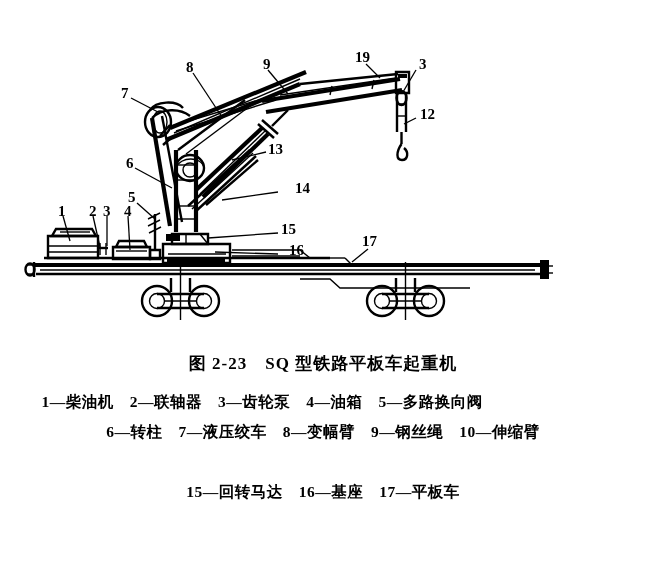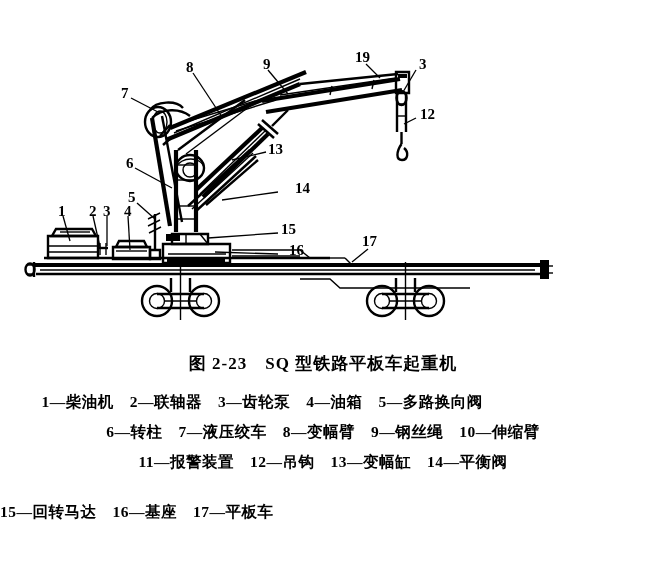--- a/index.html
+++ b/index.html
@@ -349,9 +349,6 @@
   <div id="legend-2">
     <span class="legend-line">6—转柱　7—液压绞车　8—变幅臂　9—钢丝绳　10—伸缩臂</span>
   </div>
-  <div id="legend-3">
-    <span class="legend-line">11—报警装置　12—吊钩　13—变幅缸　14—平衡阀</span>
-  </div>
   <div id="legend-4">
     <span class="legend-line">15—回转马达　16—基座　17—平板车</span>
   </div>

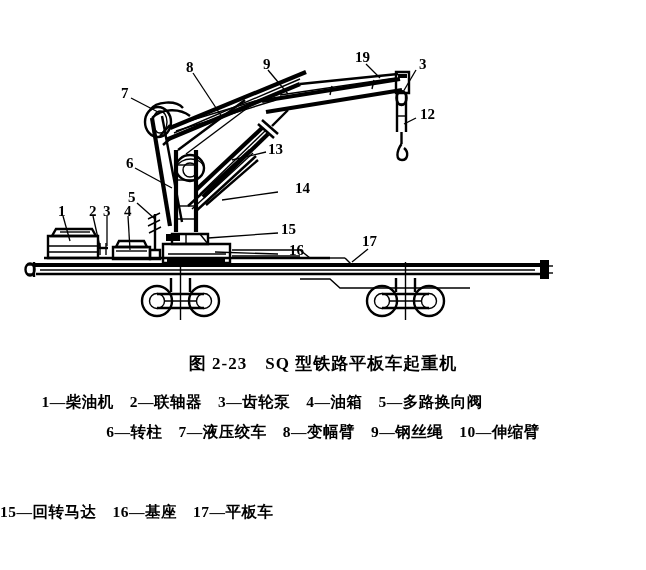--- a/index.html
+++ b/index.html
@@ -69,7 +69,7 @@
   #legend-1 { position: absolute; left: 0; top: 392px; width: 524px; text-align: center; }
   #legend-2 { position: absolute; left: 0; top: 422px; width: 646px; text-align: center; }
   #legend-3 { position: absolute; left: 0; top: 452px; width: 646px; text-align: center; }
-  #legend-4 { position: absolute; left: 0; top: 482px; width: 646px; text-align: left; margin-top: 20px; }
+  #legend-4 { position: absolute; left: 0; top: 482px; width: 646px; text-align: center; }
   .stroke-thin { fill: none; stroke: #000; stroke-width: 1.4; }
   .stroke-med  { fill: none; stroke: #000; stroke-width: 2.4; }
   .stroke-thick{ fill: none; stroke: #000; stroke-width: 4.2; }

